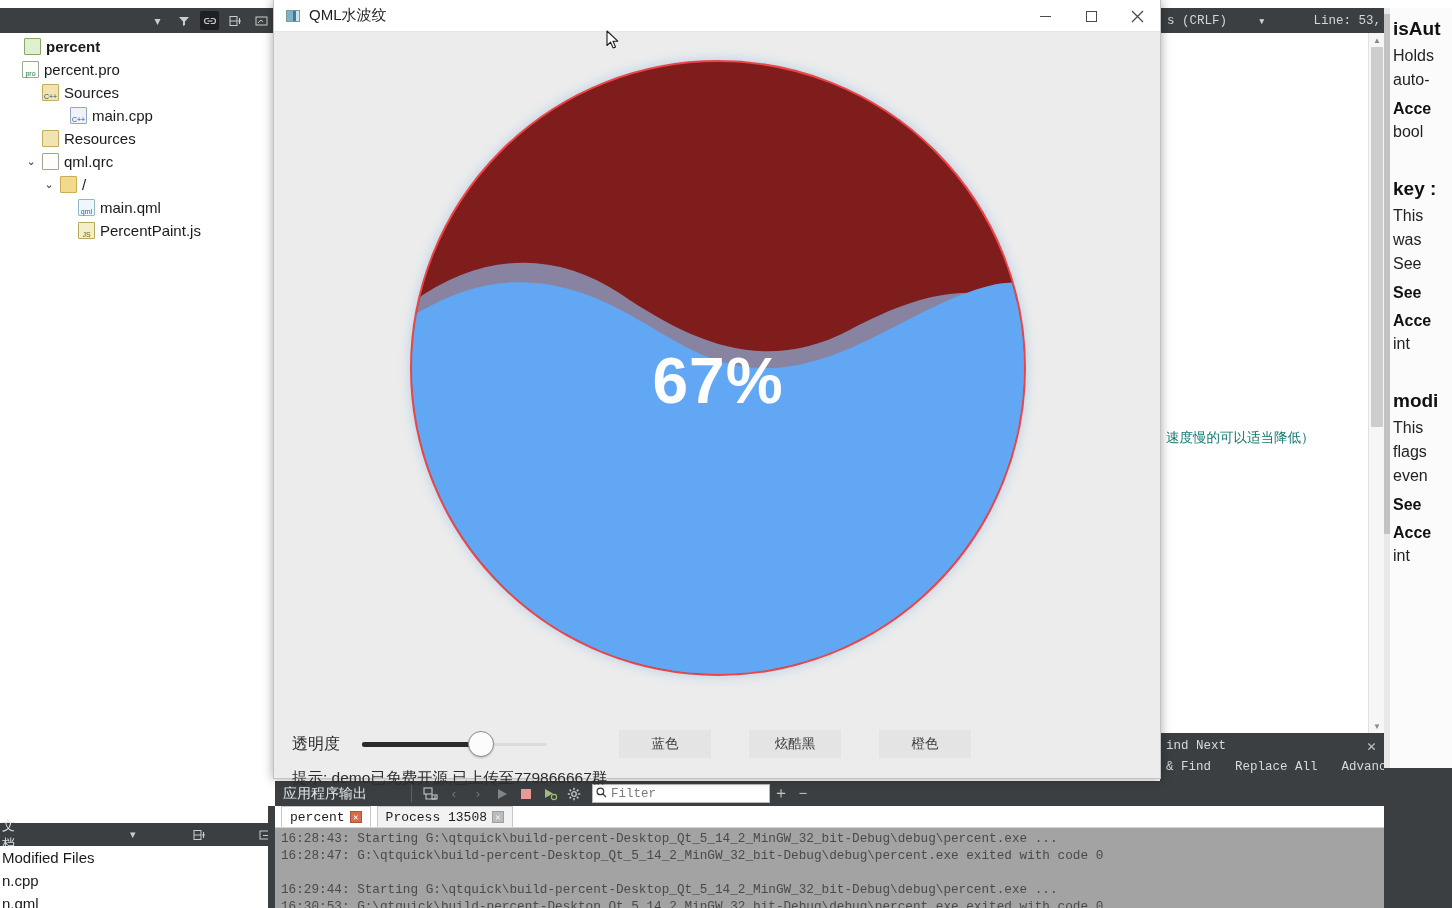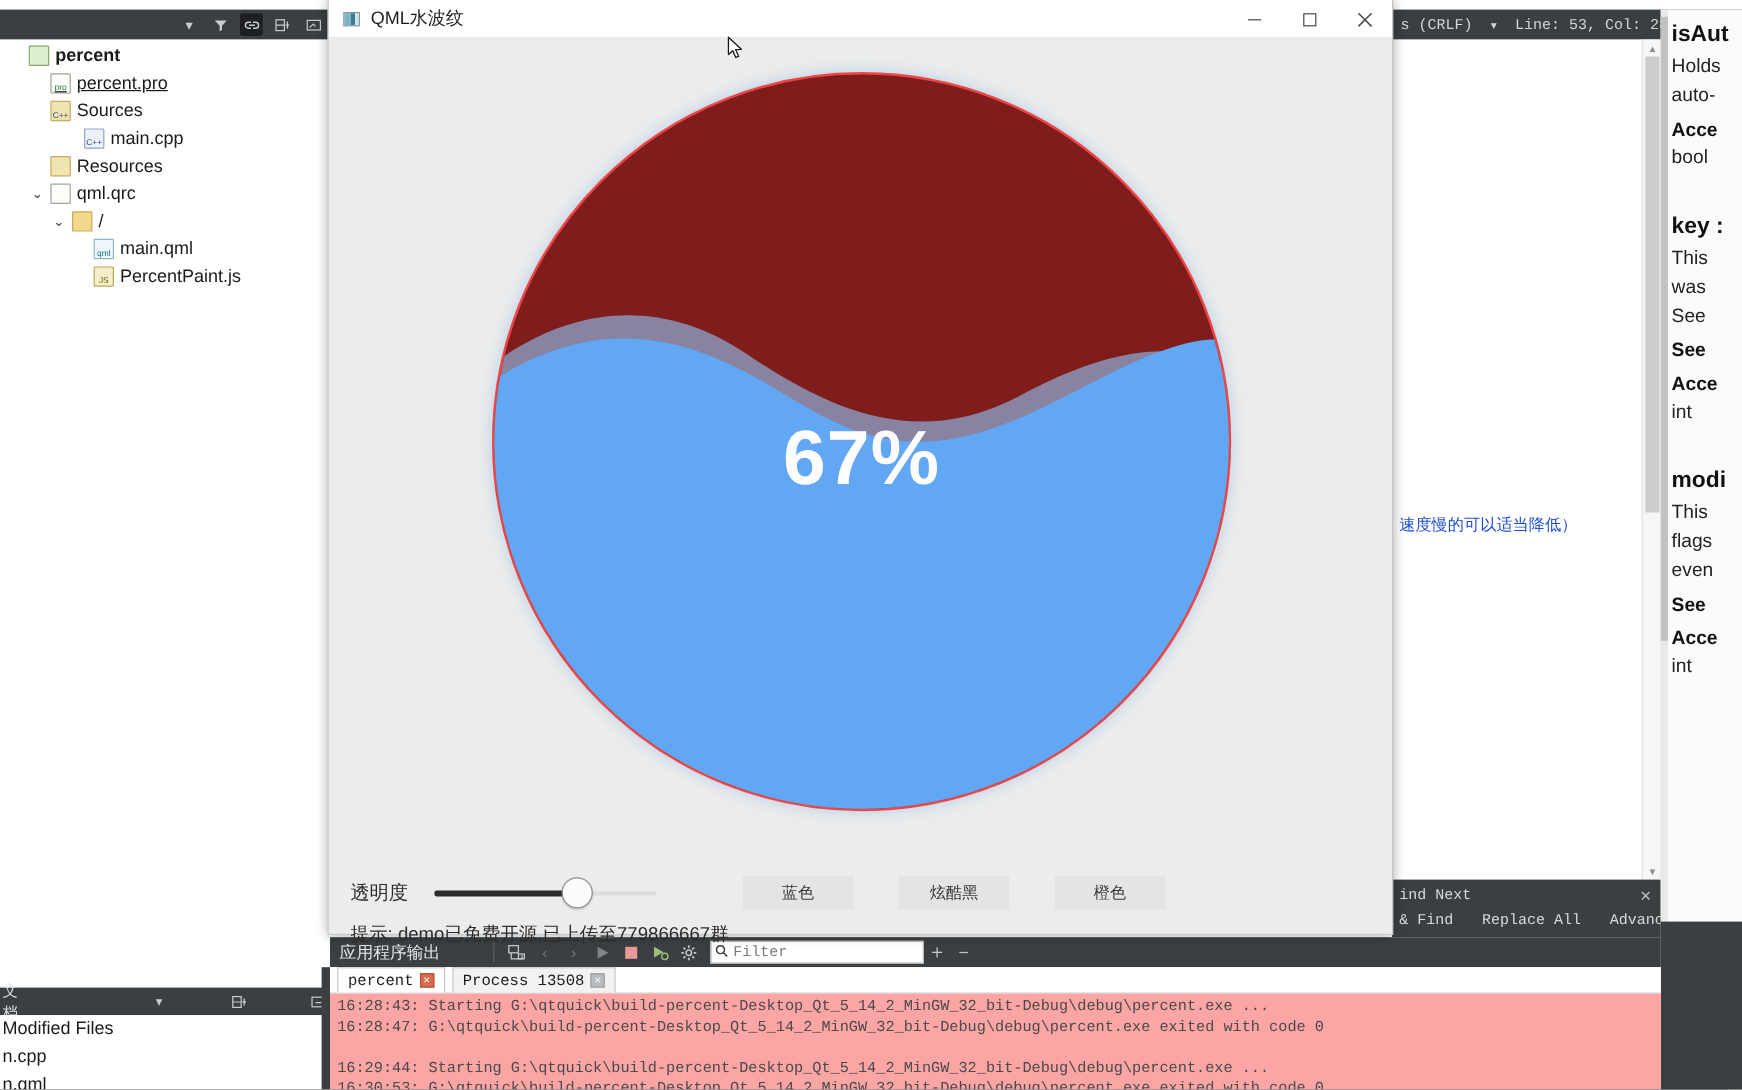--- a/index.html
+++ b/index.html
@@ -93,7 +93,7 @@
     position: absolute; left: 1160px; top: 8px; width: 292px; height: 25px;
     background: #3c3f41; display: flex; align-items: center;
     color: #d2d6d9; font-size: 12.5px;
-    font-family: "Liberation Mono", monospace; gap: 0;
+    font-family: "Liberation Mono", monospace; gap: 17px;
   }
   .status-strip .seg { padding: 0 7px; white-space: nowrap; }
   .status-strip .div { width: 1px; height: 16px; background: #5a5e61; }

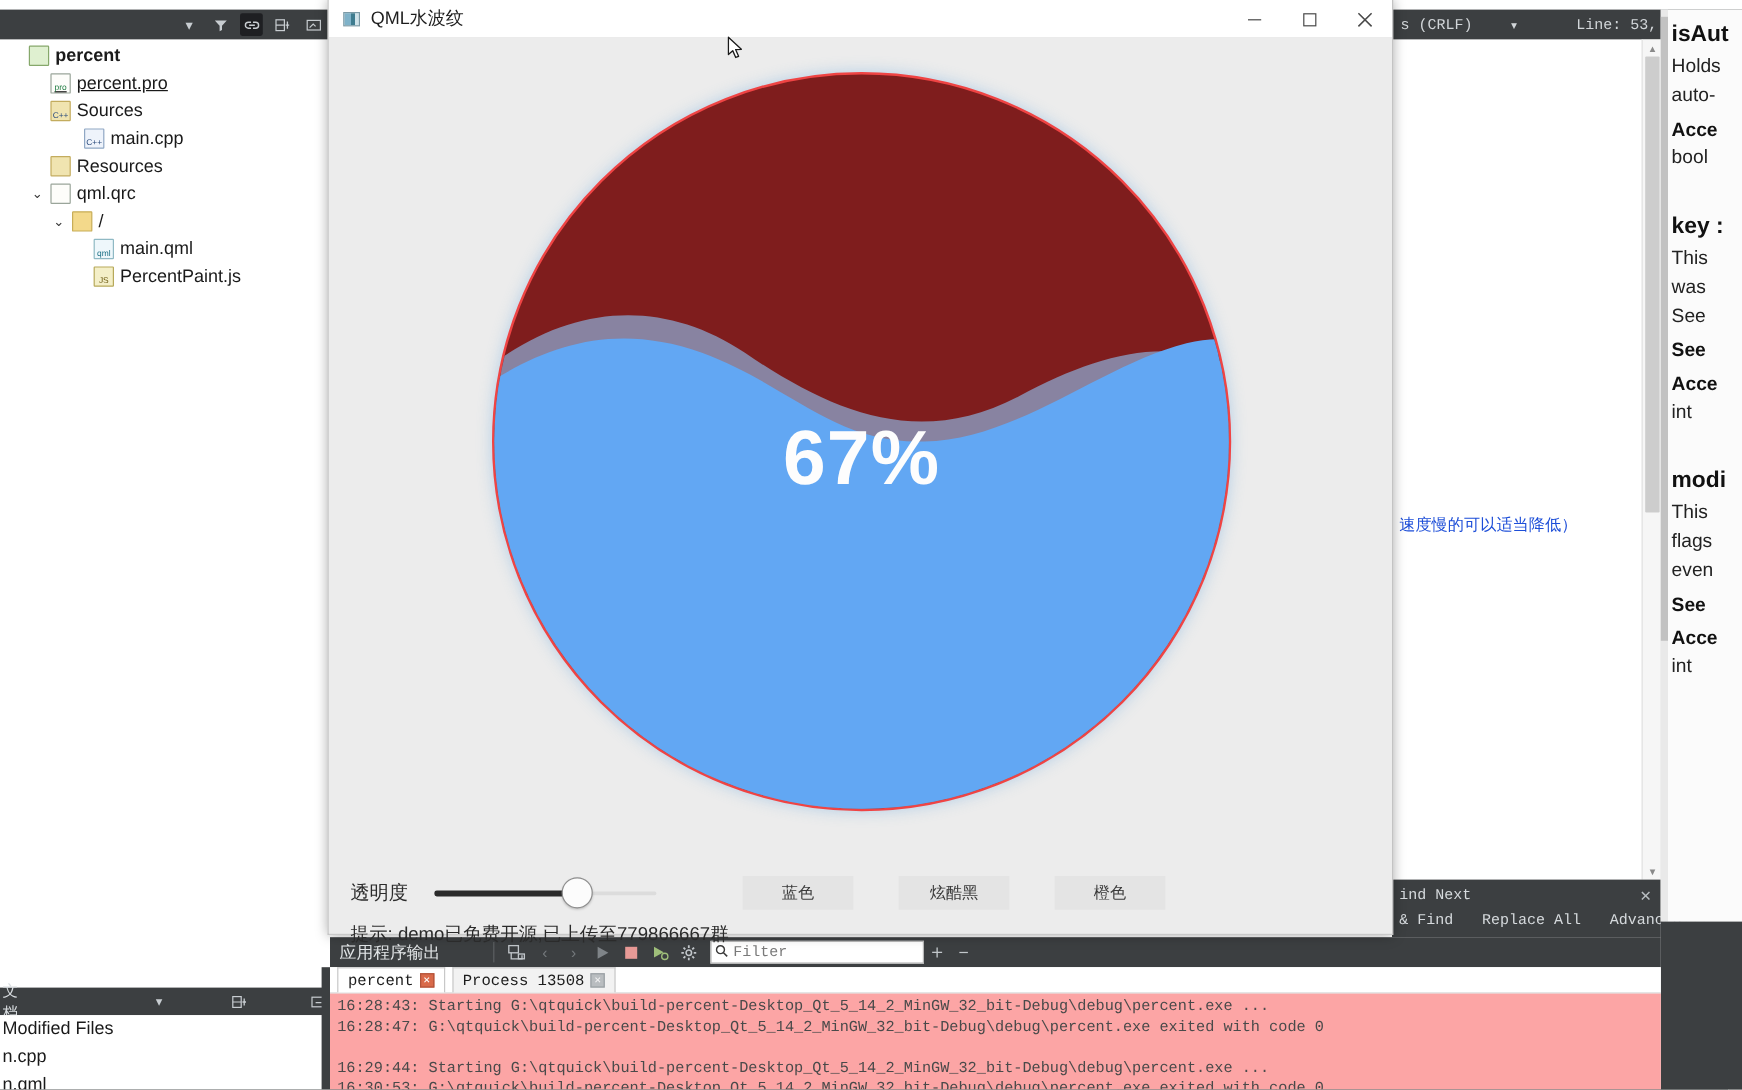--- a/index.html
+++ b/index.html
@@ -321,7 +321,7 @@
         <span class="ficon prj"></span>
         <span>percent</span>
       </div>
-      <div class="tree-row" style="padding-left: 20px; text-decoration: underline;">
+      <div class="tree-row" style="">
         <span class="tw"></span>
         <span class="ficon pro">pro</span>
         <span>percent.pro</span>

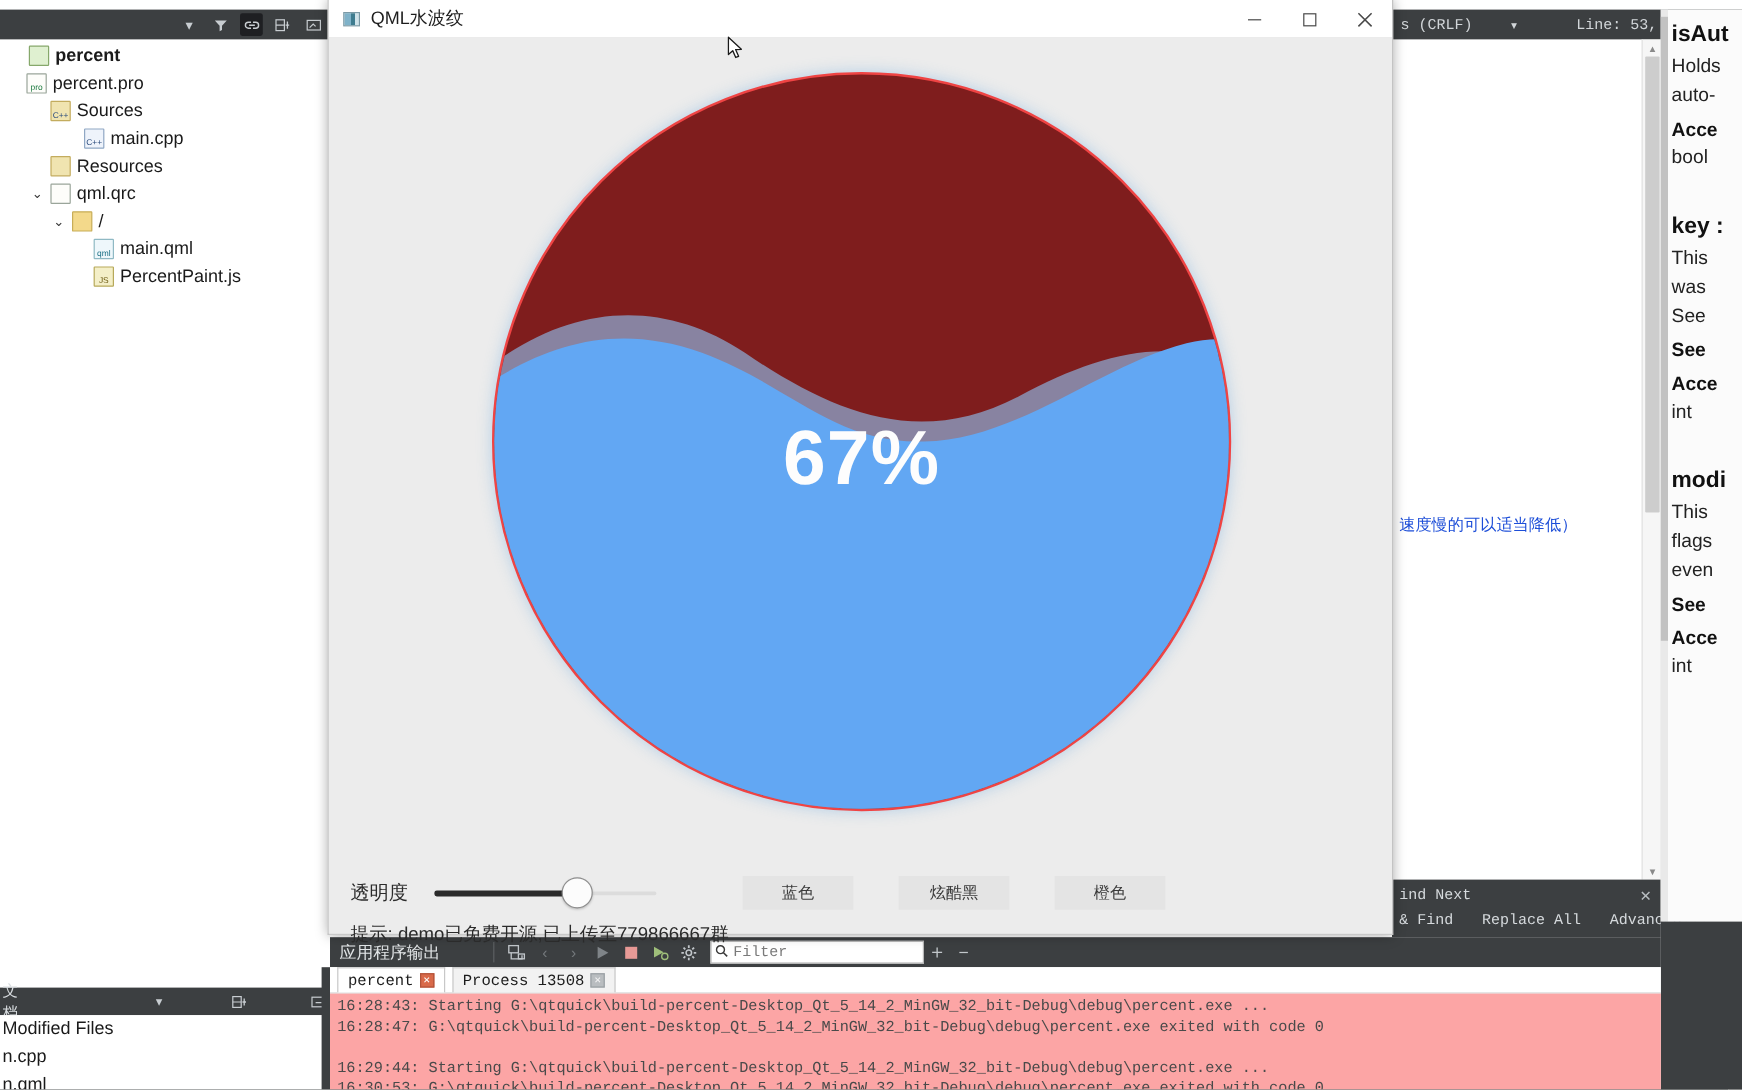--- a/index.html
+++ b/index.html
@@ -103,7 +103,7 @@
     background: #ffffff; overflow: hidden;
   }
   .editor-comment {
-    position: absolute; left: 6px; top: 396px; color: #1d4ed8;
+    position: absolute; left: 6px; top: 396px; color: #0f766e;
     font-size: 13.5px; white-space: nowrap;
     font-family: Liberation Serif, serif;
   }

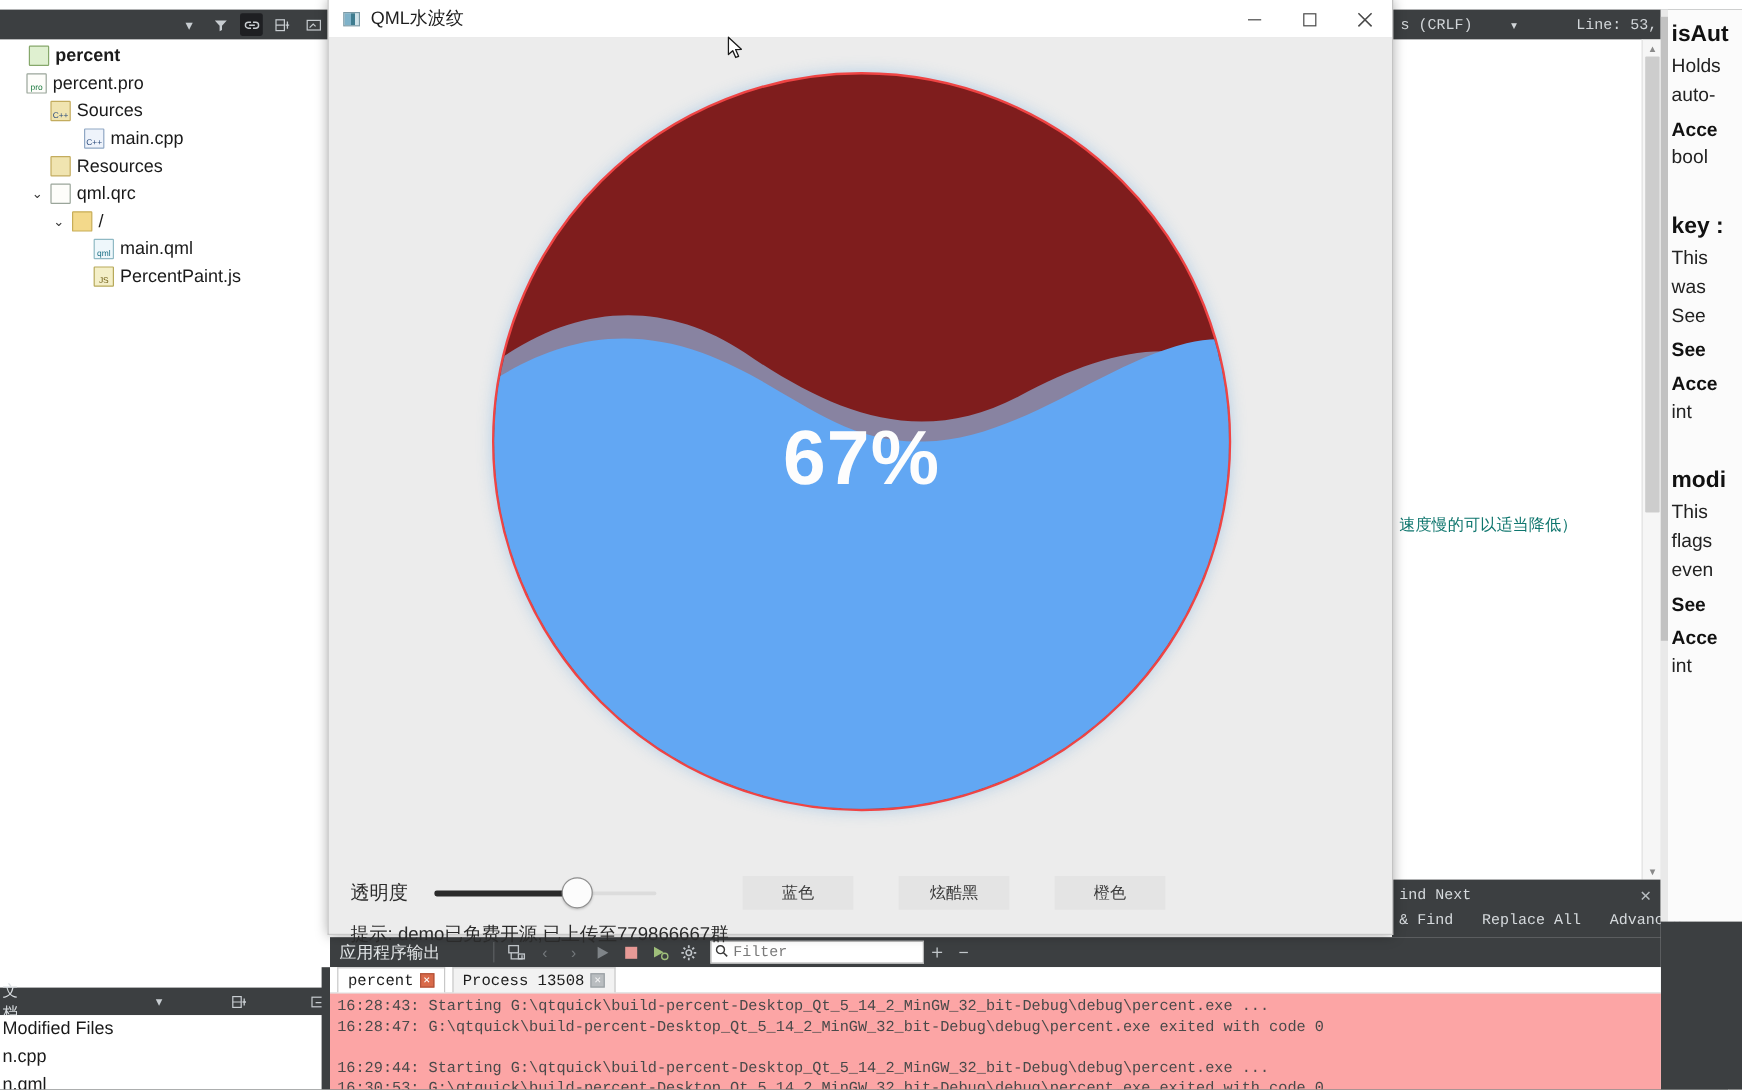--- a/index.html
+++ b/index.html
@@ -194,7 +194,7 @@
 
   .out-log {
     position: absolute; left: 275px; top: 828px; width: 1109px; height: 80px;
-    background: #fca5a5; padding: 2px 0 0 6px; overflow: hidden;
+    background: #a3a3a3; padding: 2px 0 0 6px; overflow: hidden;
   }
   .log-line { font-family: "Liberation Mono", monospace; font-size: 12.7px;
     color: #4a4a4a; line-height: 17px; white-space: nowrap; }

